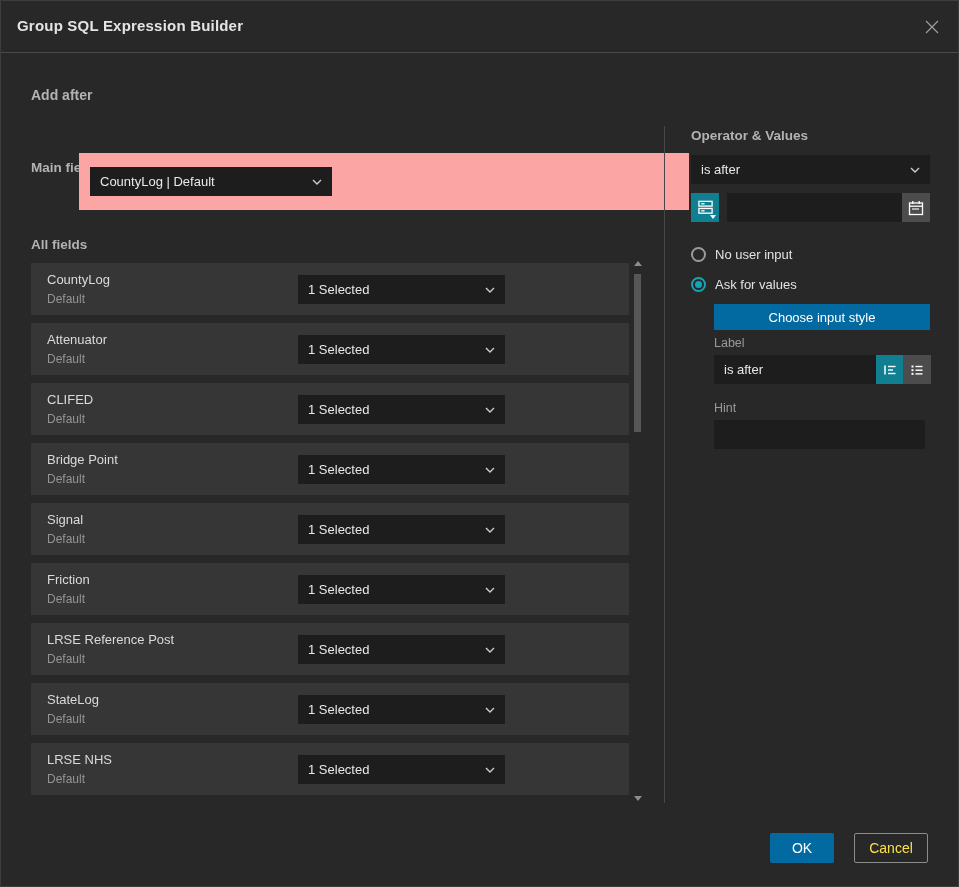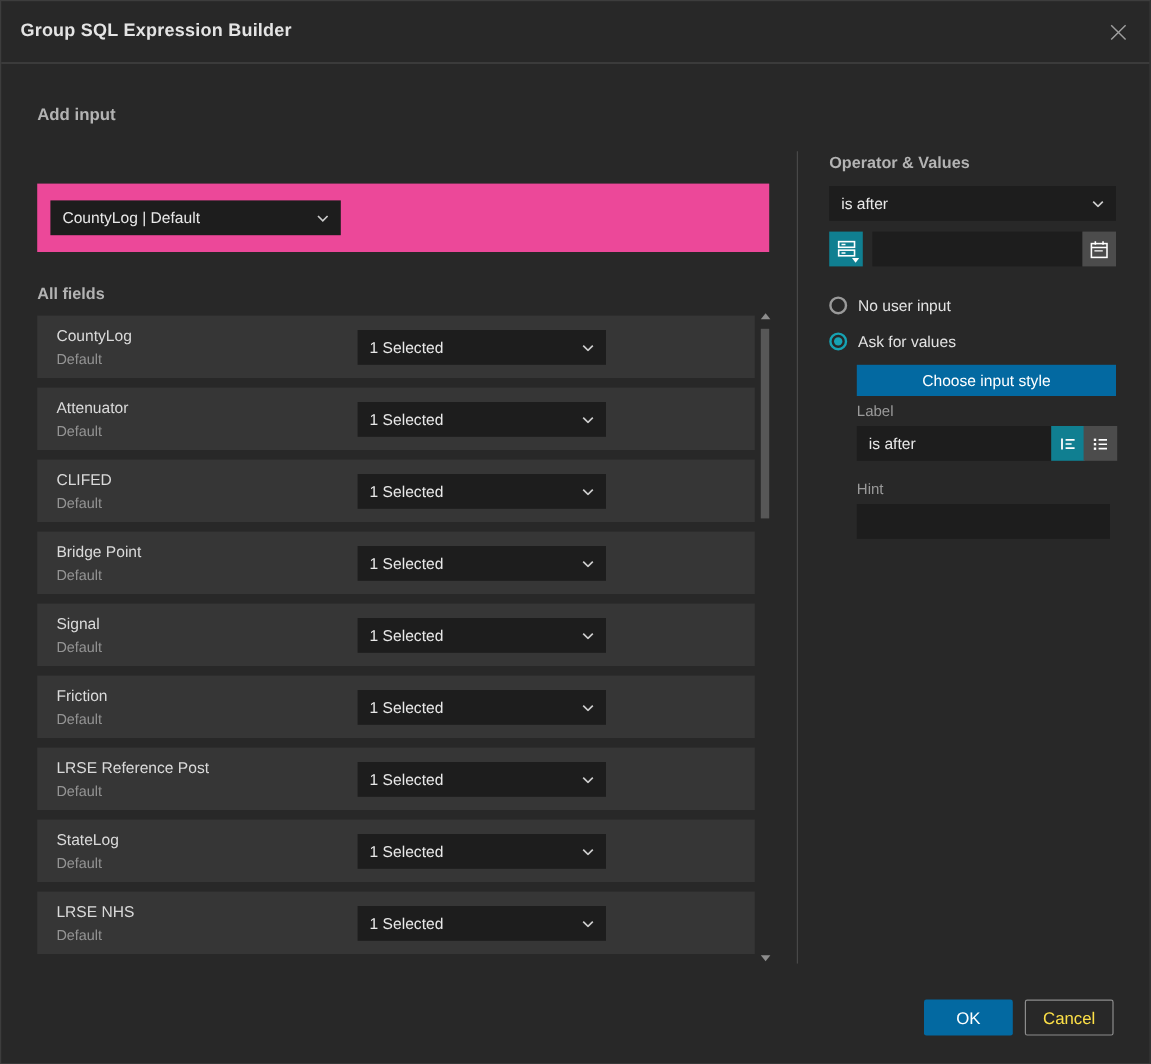--- a/index.html
+++ b/index.html
@@ -71,7 +71,7 @@
     </div>
   </div>
 
-  <div class="seclabel" style="left:30px;top:86px;font-size:14px;">Add input</div>
+  <div class="seclabel" style="left:30px;top:86px;font-size:14px;">Add after</div>
   <div class="seclabel" style="left:30px;top:127px;margin-top:32px;">Main field</div>
 
   <div class="panel" style="left:30px;top:152px;width:610px;height:57px;">

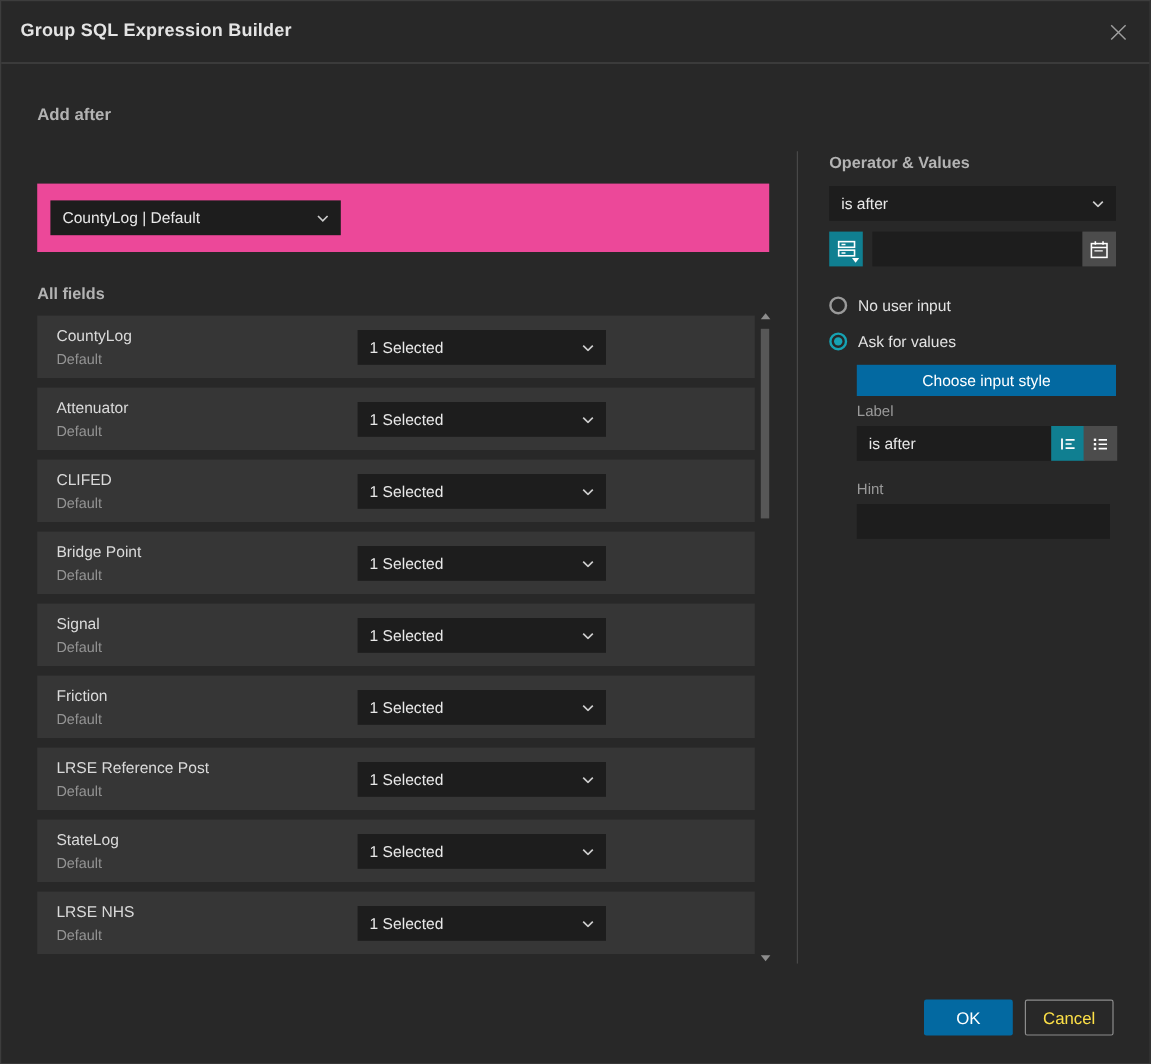--- a/index.html
+++ b/index.html
@@ -16,7 +16,7 @@
   .seclabel{position:absolute;font-size:13.5px;font-weight:700;color:#b3b3b3;}
   .sublabel{position:absolute;font-size:12.5px;color:#9a9a9a;}
   
-  .panel{position:absolute;background:#ec4899;}
+  .panel{position:absolute;background:#fca5a5;margin-left:48px;}
   
   .dd{
     position:absolute;height:29px;background:#1d1d1d;display:flex;align-items:center;

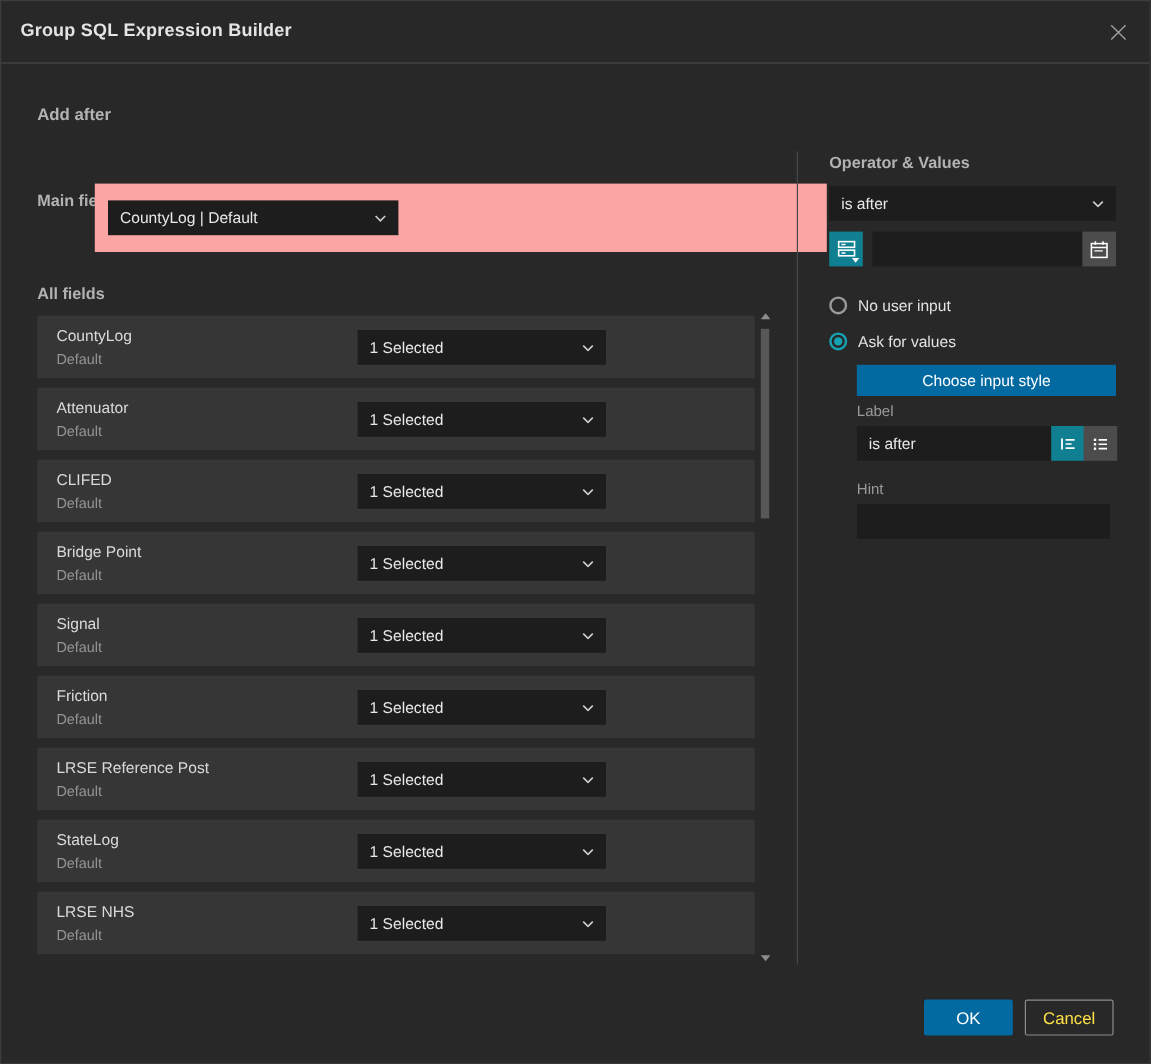--- a/index.html
+++ b/index.html
@@ -272,7 +272,7 @@
   <div class="sublabel" style="left:713px;top:400px;">Hint</div>
   <input class="tin" style="left: 713px; top: 419px; width: 211px;" value="">
 
-  <button class="btn btn-teal" style="left:769px;top:832px;width:74px;height:30px;font-size:14px;border-radius:2px;">OK</button>
+  <button class="btn btn-teal" style="left:769px;top:832px;width:64px;height:30px;font-size:14px;border-radius:2px;">OK</button>
   <button class="btn btn-ghost" style="left:853px;top:832px;width:74px;height:30px;font-size:14px;border-radius:2px;">Cancel</button>
 
 </div>

